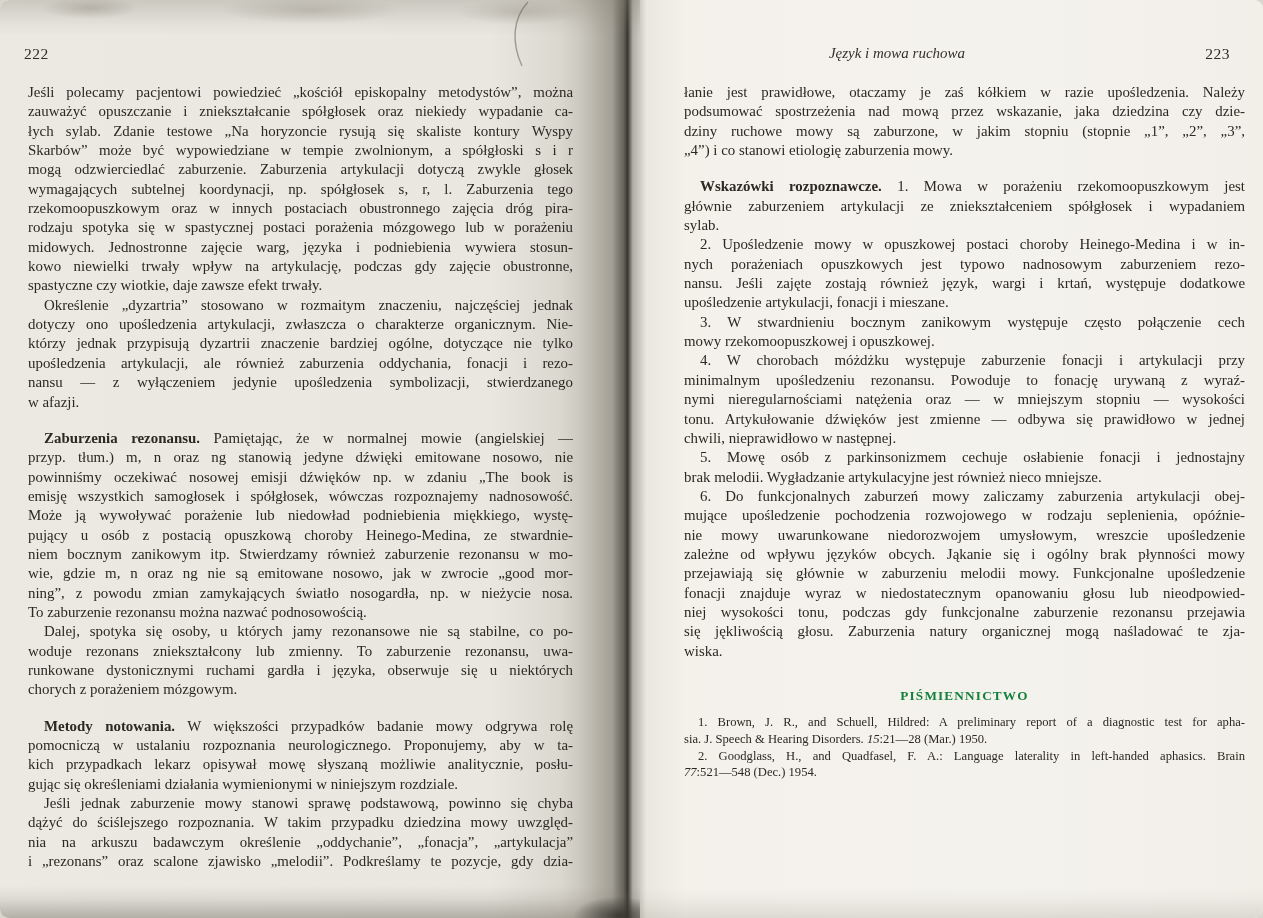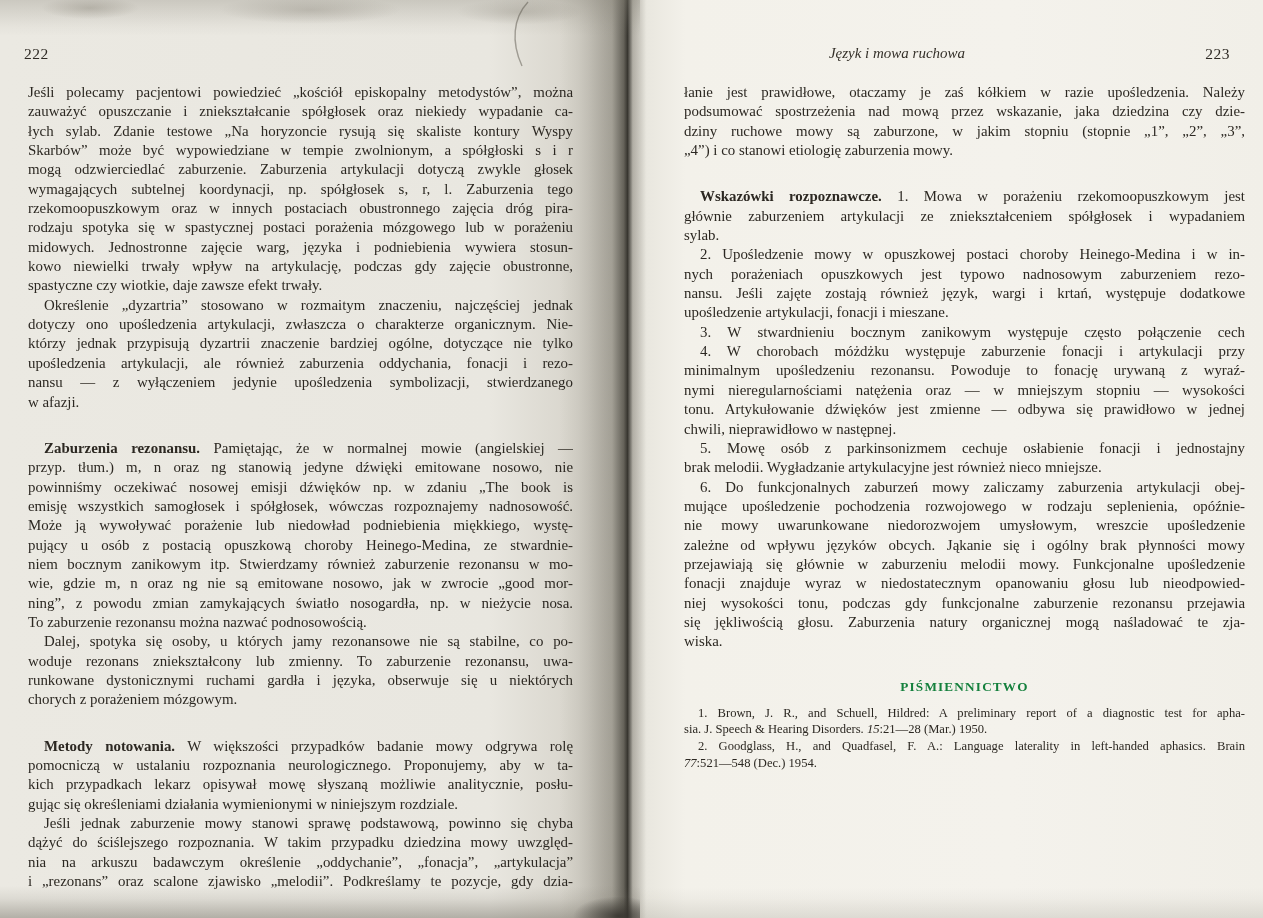--- a/index.html
+++ b/index.html
@@ -10,6 +10,7 @@
     overflow:hidden;
     font-family:"Liberation Serif","DejaVu Serif",serif;
     color:#2e2a24;
+    border-radius:9px;
   }
   
   .left-paper{

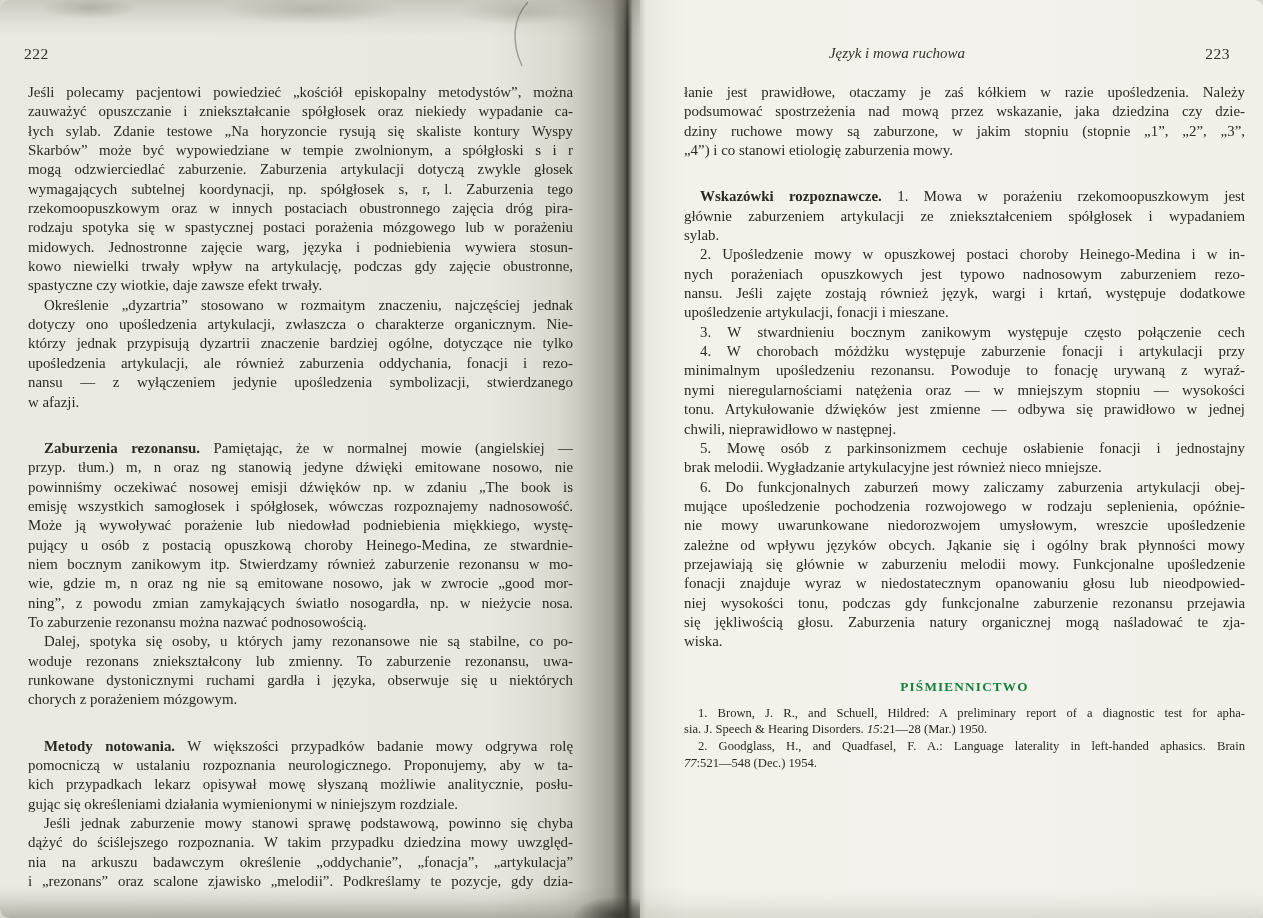--- a/index.html
+++ b/index.html
@@ -69,7 +69,7 @@
   .body-left{left:28px;width:545px;}
   .body-right{left:684px;width:561px;}
   .para{margin:0;}
-  .para.sp{margin-top:27px;}
+  .para.sp{margin-top:17px;}
   .line{text-align:justify;text-align-last:justify;white-space:normal;}
   .line.ind{text-indent:16px;}
   .line.end{text-align-last:left;}

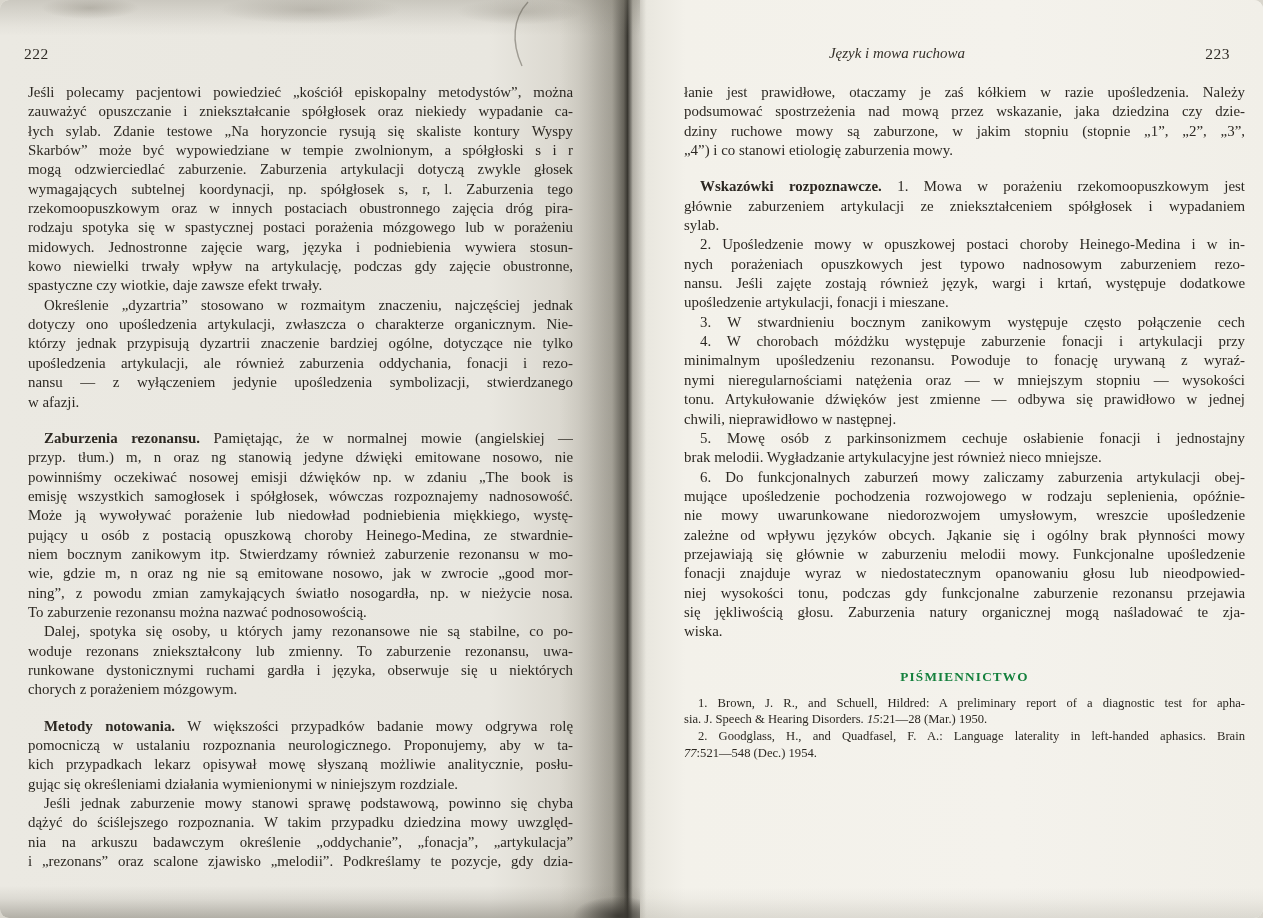--- a/index.html
+++ b/index.html
@@ -180,6 +180,7 @@
         </div>
         <div class="para">
           <div class="line ind">3. W stwardnieniu bocznym zanikowym występuje często połączenie cech</div>
+          <div class="line end">mowy rzekomoopuszkowej i opuszkowej.</div>
         </div>
         <div class="para">
           <div class="line ind">4. W chorobach móżdżku występuje zaburzenie fonacji i artykulacji przy</div>

